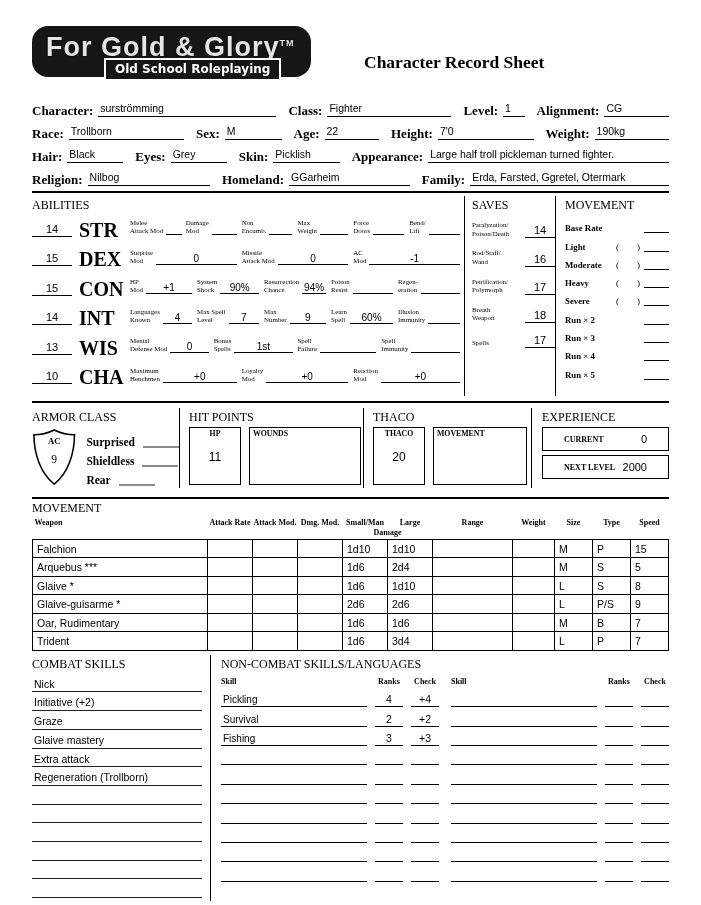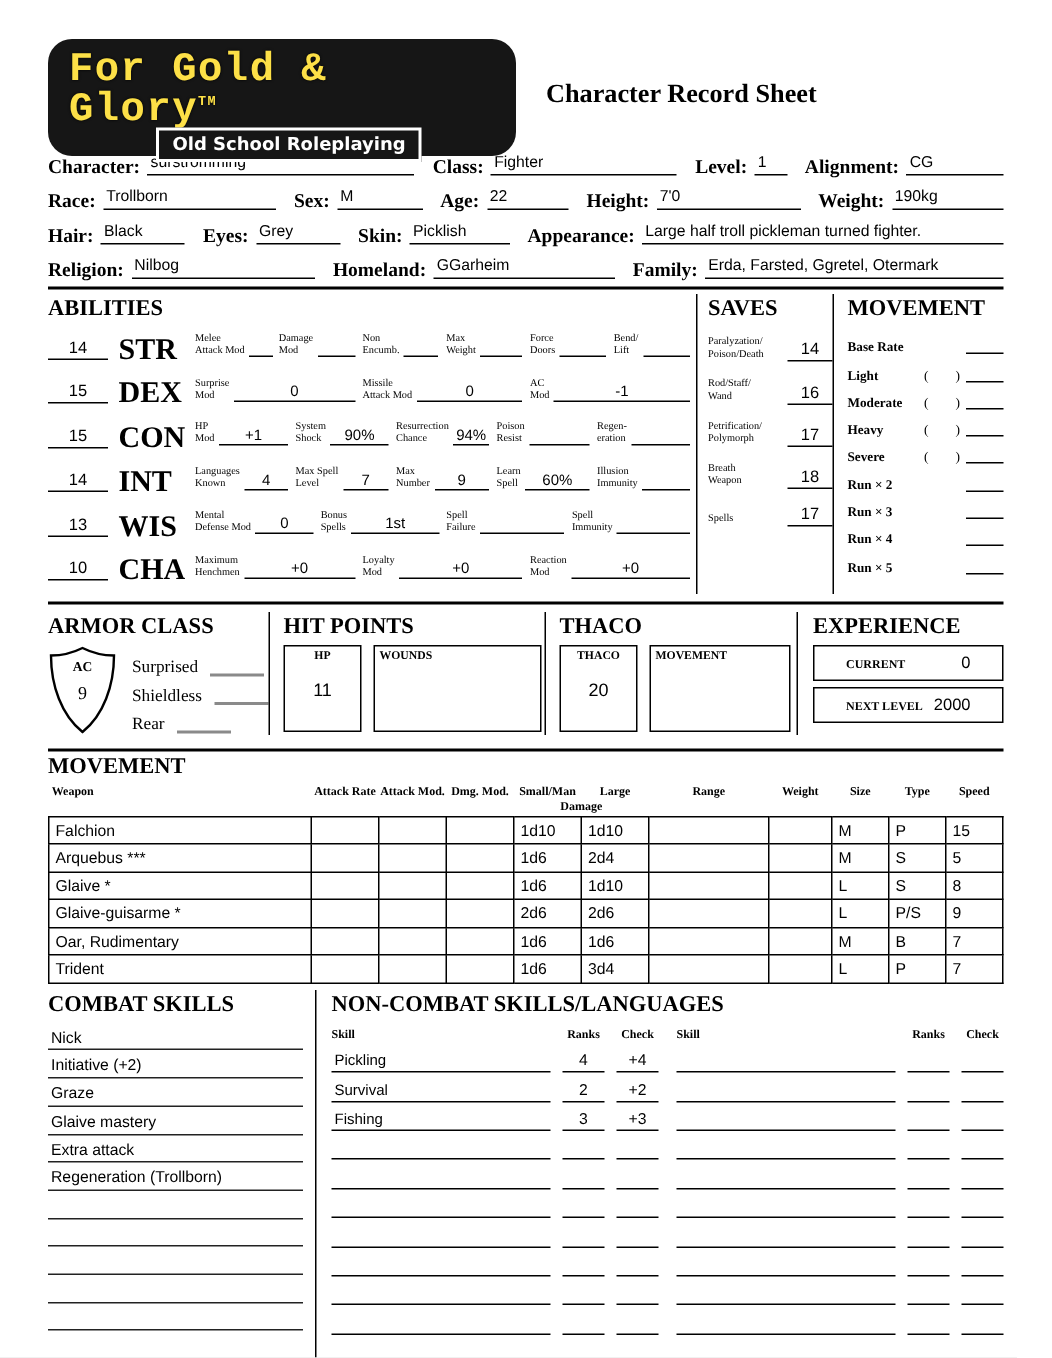--- a/index.html
+++ b/index.html
@@ -15,8 +15,8 @@
   .header { display:flex; align-items:flex-start; height:66px; }
   .logo { position:relative; width:312px; flex:0 0 auto; }
   .logo-main {
-    display:inline-block; background:#161616; color:#fde047;
-    font-family:Liberation Mono, monospace; font-weight:bold;
+    display:inline-block; background:#161616; color:#e5e5e5;
+    font-family:Liberation Sans, sans-serif; font-weight:bold;
     font-size:27px; line-height:1; letter-spacing:1px;
     padding:8px 16px 16px 14px; border-radius:16px;
     text-shadow:0 0 2px #000;

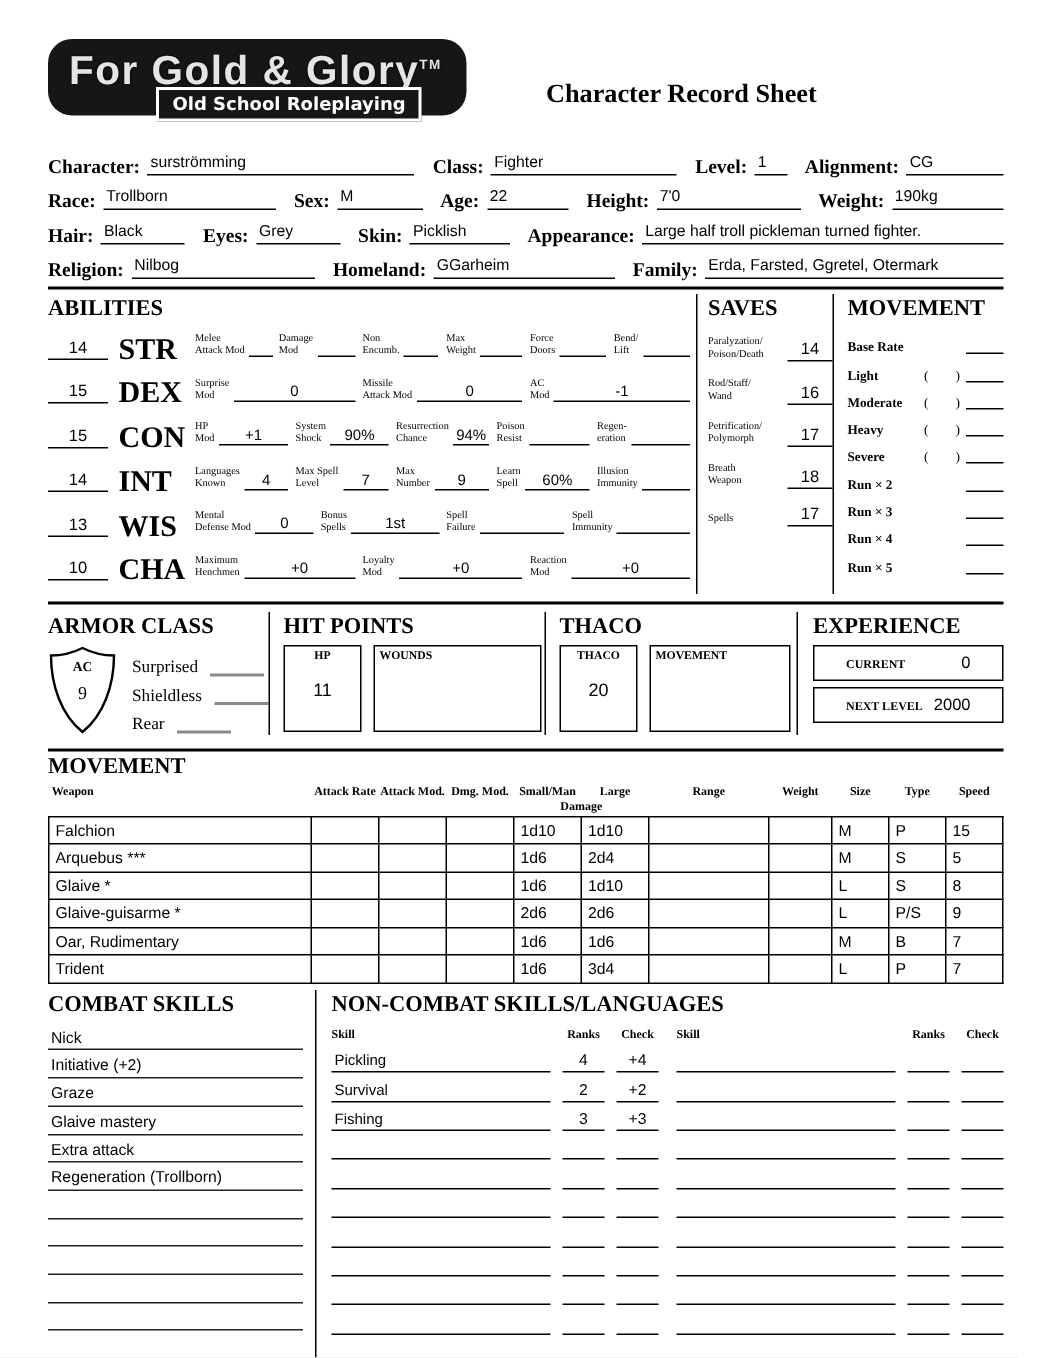--- a/index.html
+++ b/index.html
@@ -46,7 +46,7 @@
   .abilities { width:432px; padding-right:4px; }
   .saves-col { width:91px; border-left:1.4px solid #000; padding-left:7px; }
   .move-col  { flex:1; border-left:1.4px solid #000; padding-left:9px; }
-  h2.sec { font-size:15px; font-weight:bold; margin:3px 0 4px; line-height:1; white-space:nowrap; }
+  h2.sec { font-size:12px; font-weight:normal; margin:3px 0 4px; line-height:1; white-space:nowrap; }
   .ab-row { display:flex; align-items:center; height:29.5px; }
   .ab-score { width:40px; border-bottom:1.2px solid #000; text-align:center;
     font-family:"Liberation Sans", sans-serif; font-size:11px; padding-bottom:1px; }

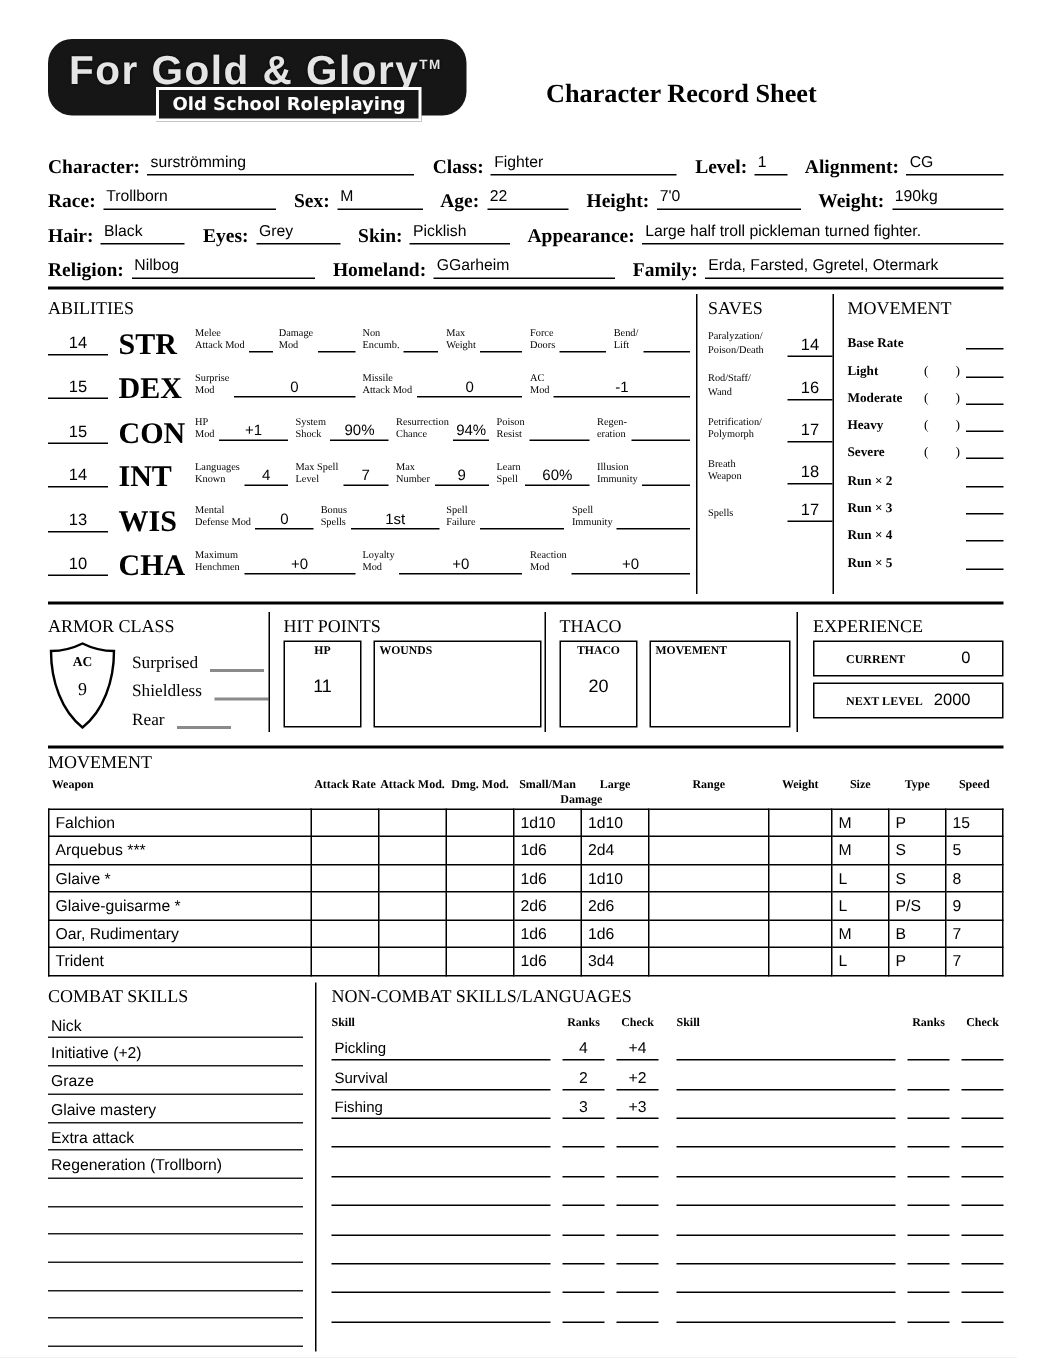--- a/index.html
+++ b/index.html
@@ -72,7 +72,7 @@
   .b-xp { flex:1; border-left:1.4px solid #000; padding-left:10px; }
   .ac-body { display:flex; align-items:flex-start; margin-top:2px; }
   .ac-fields { margin-left:10px; margin-top:2px; }
-  .ac-frow { display:flex; align-items:flex-end; height:19px; font-size:11.5px; font-weight:normal; }
+  .ac-frow { display:flex; align-items:flex-end; height:19px; font-size:11.5px; font-weight:bold; }
   .ac-frow .uline { width:36px; border-bottom:2.2px solid #8a8a8a; margin-left:8px; height:10px; }
   .sbox { border:1.7px solid #000; position:relative; background:#fff; }
   .sbox .cap { font-size:7.8px; font-weight:bold; padding:2px 3px 0; line-height:1; }

